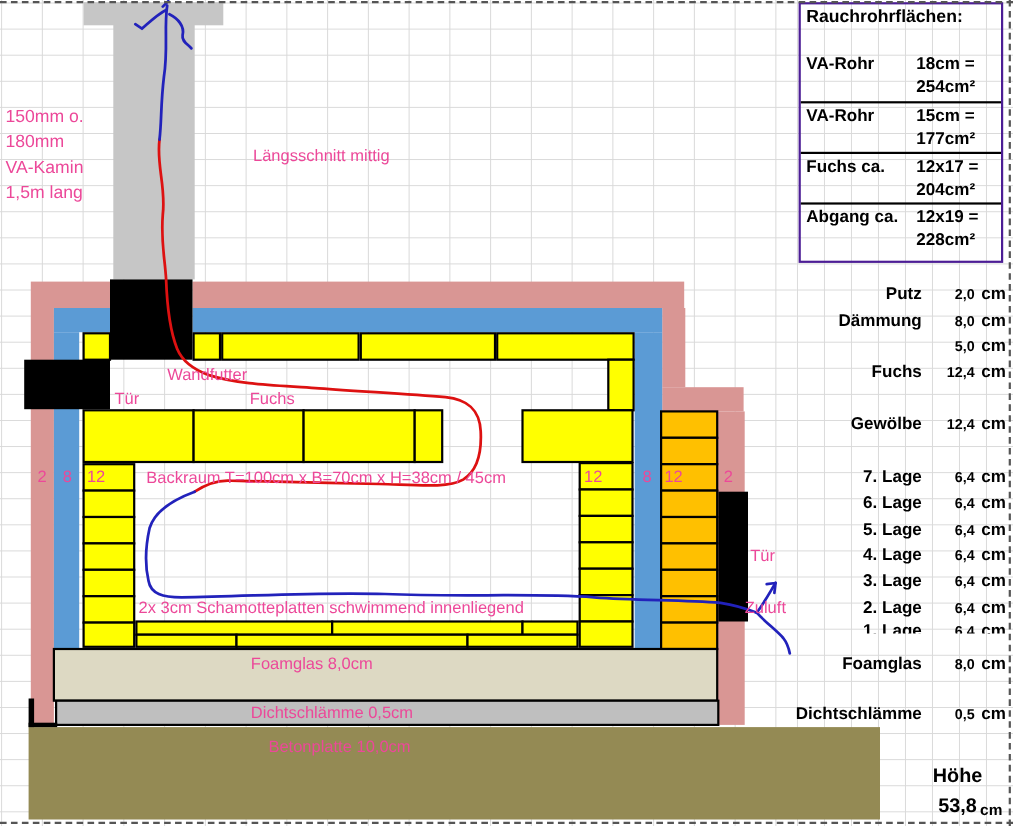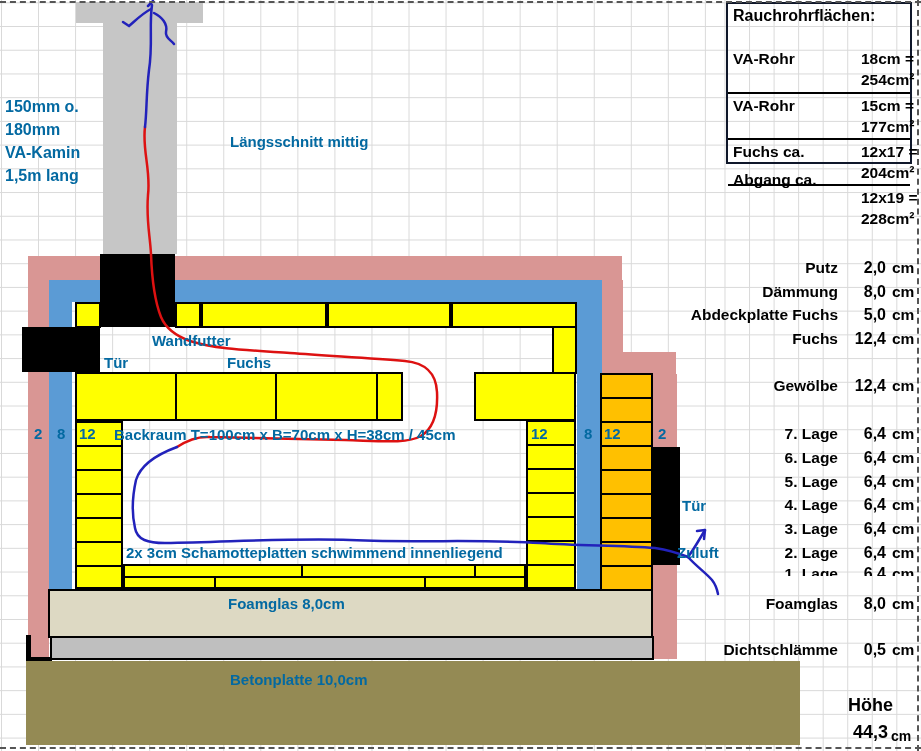--- a/index.html
+++ b/index.html
@@ -25,7 +25,7 @@
   .mu{position:absolute;left:876px;top:0;font-weight:bold;font-size:15.5px;line-height:20px;}
   .cliprow{position:absolute;left:0;top:564px;width:921px;height:12px;overflow:hidden;}
   
-  #rtable{position:absolute;left:726px;top:2px;width:186px;height:162px;border:2px solid #0f172a;box-sizing:border-box;}
+  #rtable{position:absolute;left:726px;top:2px;width:186px;height:237px;border:2px solid #4c1d95;box-sizing:border-box;}
   #rtable .tt{position:absolute;left:5px;top:3px;font-weight:bold;font-size:16px;white-space:nowrap;}
   #rtable .lab{position:absolute;left:5px;font-weight:bold;font-size:15.5px;white-space:nowrap;}
   #rtable .val{position:absolute;left:105px;font-weight:bold;font-size:15.5px;white-space:nowrap;margin-left:28px;}

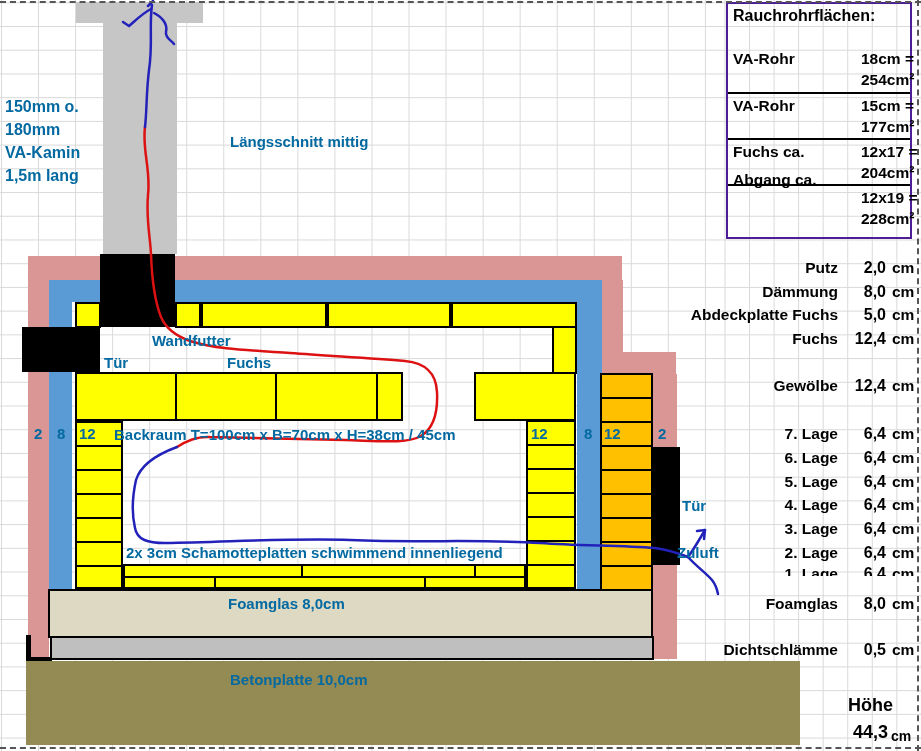--- a/index.html
+++ b/index.html
@@ -28,7 +28,7 @@
   #rtable{position:absolute;left:726px;top:2px;width:186px;height:237px;border:2px solid #4c1d95;box-sizing:border-box;}
   #rtable .tt{position:absolute;left:5px;top:3px;font-weight:bold;font-size:16px;white-space:nowrap;}
   #rtable .lab{position:absolute;left:5px;font-weight:bold;font-size:15.5px;white-space:nowrap;}
-  #rtable .val{position:absolute;left:105px;font-weight:bold;font-size:15.5px;white-space:nowrap;margin-left:28px;}
+  #rtable .val{position:absolute;left:105px;font-weight:bold;font-size:15.5px;white-space:nowrap;}
   #rtable .sep{position:absolute;left:0;width:182px;height:0;border-top:2px solid #000;}
   
   .dash{position:absolute;pointer-events:none;}

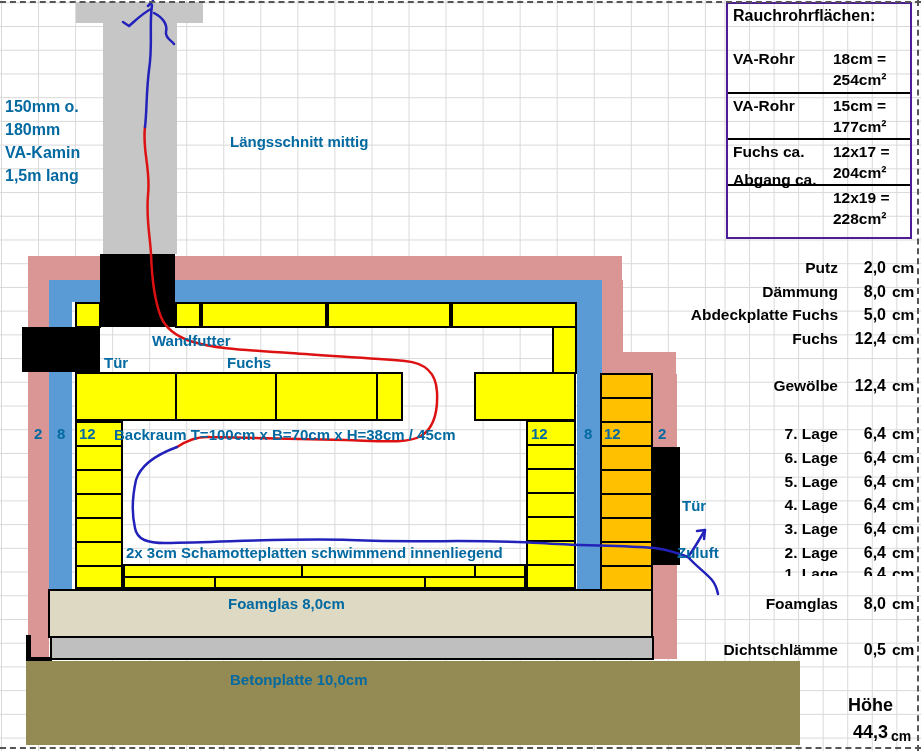--- a/index.html
+++ b/index.html
@@ -16,7 +16,7 @@
       linear-gradient(to right,#d9d9d9 1px,transparent 1px),
       linear-gradient(to bottom,#d9d9d9 1px,transparent 1px);
     background-size:24.55px 23.72px;background-position:.5px 2.3px;}
-  .txt{position:absolute;font-weight:bold;color:#0369a1;font-size:15px;line-height:19px;white-space:nowrap;}
+  .txt{position:absolute;font-weight:normal;color:#ec4899;font-size:15px;line-height:19px;white-space:nowrap;}
   .txt16{font-size:16px;}
   
   .mrow{position:absolute;left:16px;width:921px;height:20px;}

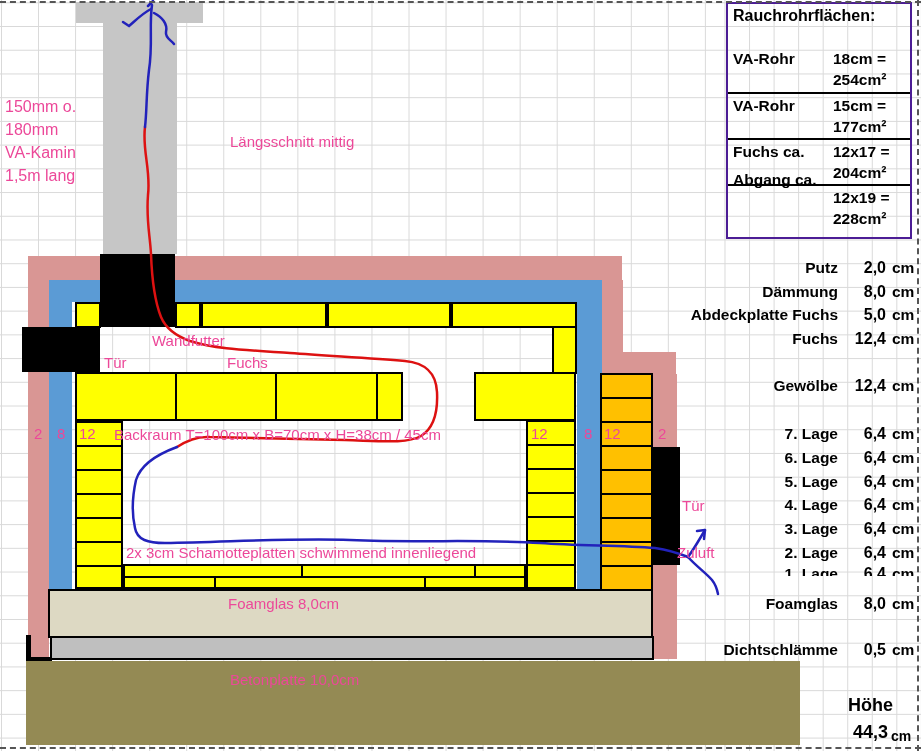--- a/index.html
+++ b/index.html
@@ -182,7 +182,7 @@
     <div class="val" style="top:139px">12x17 =</div>
     <div class="val" style="top:160px">204cm²</div>
     <div class="sep" style="top:180px"></div>
-    <div class="lab" style="top:167px">Abgang ca.</div>
+    <div class="lab" style="top:185px">Abgang ca.</div>
     <div class="val" style="top:185px">12x19 =</div>
     <div class="val" style="top:206px">228cm²</div>
   </div>

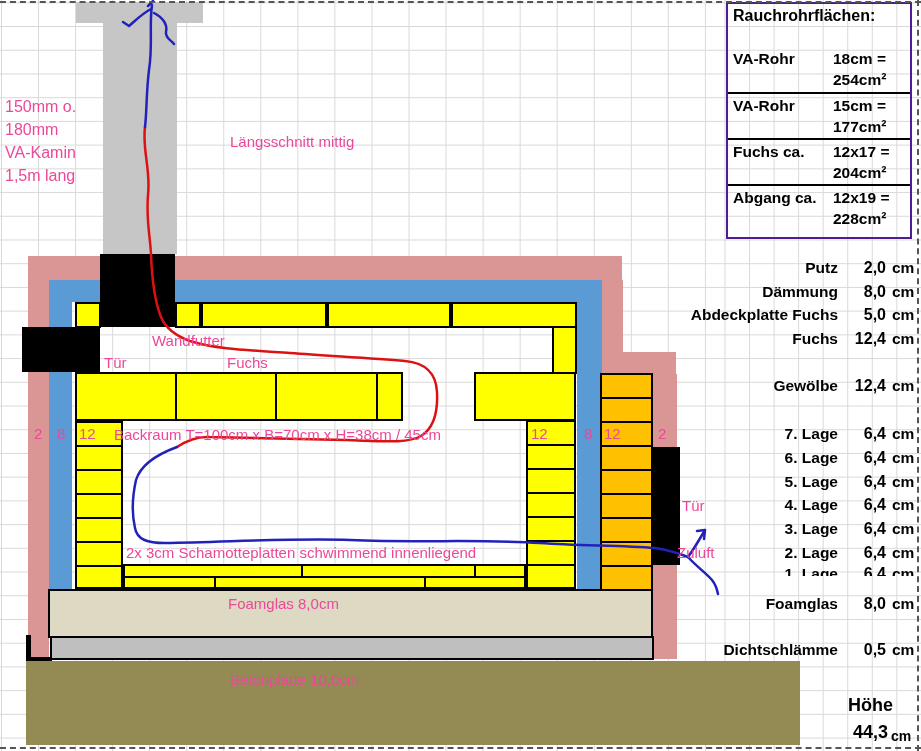--- a/index.html
+++ b/index.html
@@ -21,7 +21,7 @@
   
   .mrow{position:absolute;left:16px;width:921px;height:20px;}
   .ml{position:absolute;right:99px;top:0;font-weight:bold;font-size:15.5px;line-height:20px;white-space:nowrap;}
-  .mv{position:absolute;right:51px;top:0;font-weight:bold;font-size:16px;line-height:20px;}
+  .mv{position:absolute;right:51px;top:0;font-weight:bold;font-size:13px;line-height:20px;}
   .mu{position:absolute;left:876px;top:0;font-weight:bold;font-size:15.5px;line-height:20px;}
   .cliprow{position:absolute;left:0;top:564px;width:921px;height:12px;overflow:hidden;}
   

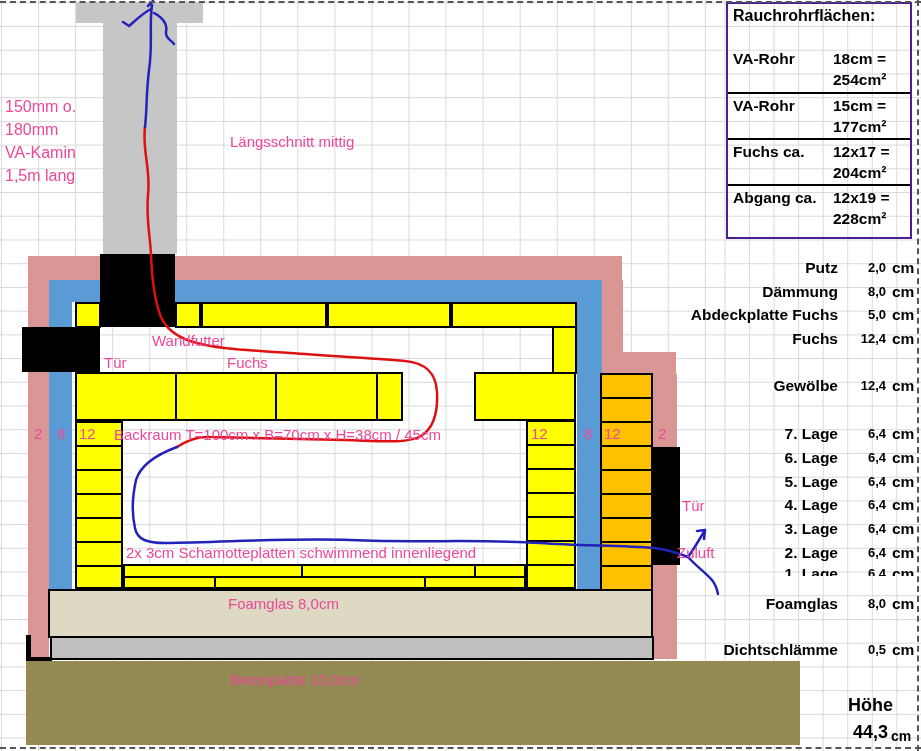--- a/index.html
+++ b/index.html
@@ -198,7 +198,6 @@
     <span class="mu">cm</span>
   </div>
   <div class="mrow" style="top:305px">
-    <span class="ml">Abdeckplatte Fuchs</span>
     <span class="mv">5,0</span>
     <span class="mu">cm</span>
   </div>

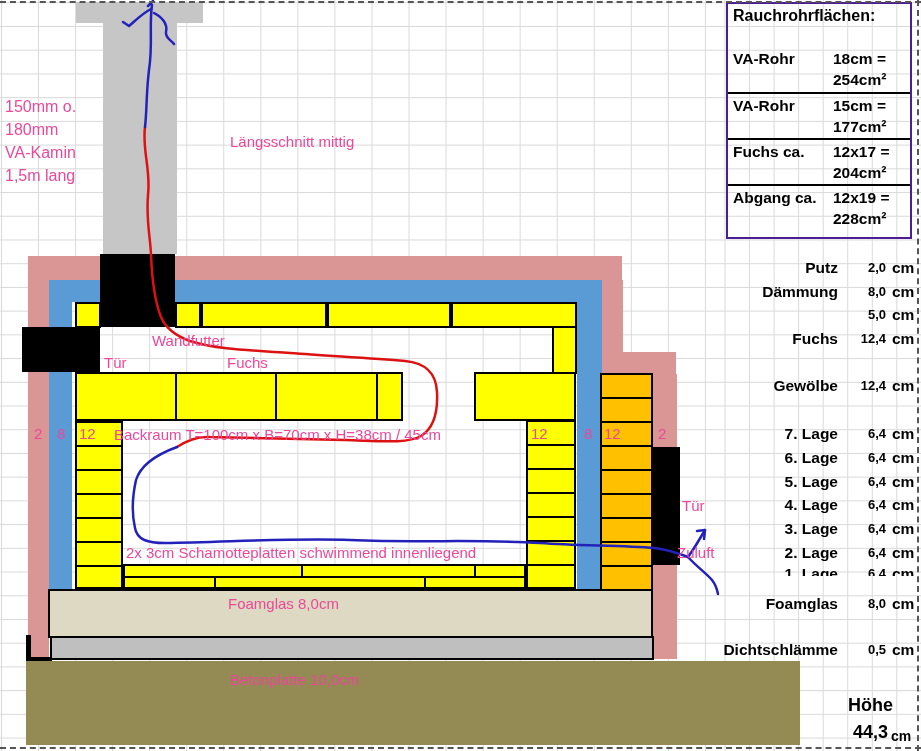--- a/index.html
+++ b/index.html
@@ -153,7 +153,7 @@
   <div class="txt" style="left:152px;top:331px">Wandfutter</div>
   <div class="txt" style="left:104px;top:353px">Tür</div>
   <div class="txt" style="left:227px;top:353px">Fuchs</div>
-  <div class="txt" style="left:114px;top:425px">Backraum T=100cm x B=70cm x H=38cm / 45cm</div>
+  <div class="txt" style="left:133px;top:425px">Backraum T=100cm x B=70cm x H=38cm / 45cm</div>
   <div class="txt" style="left:126px;top:543px">2x 3cm Schamotteplatten schwimmend innenliegend</div>
   <div class="txt" style="left:228px;top:594px">Foamglas 8,0cm</div>
   <div class="txt" style="left:230px;top:670px">Betonplatte 10,0cm</div>

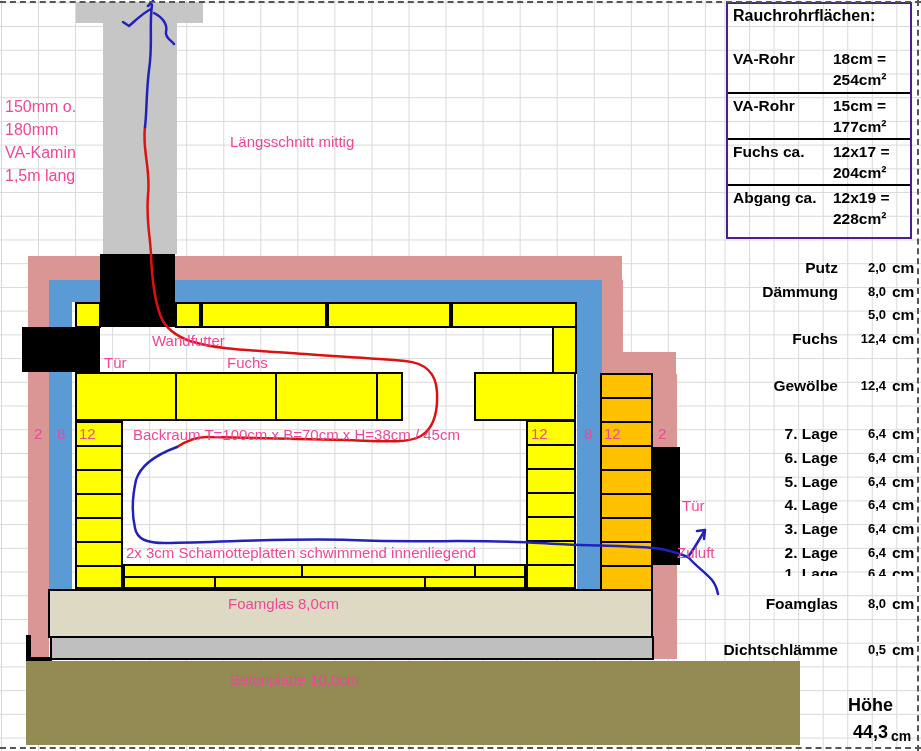--- a/index.html
+++ b/index.html
@@ -156,6 +156,7 @@
   <div class="txt" style="left:133px;top:425px">Backraum T=100cm x B=70cm x H=38cm / 45cm</div>
   <div class="txt" style="left:126px;top:543px">2x 3cm Schamotteplatten schwimmend innenliegend</div>
   <div class="txt" style="left:228px;top:594px">Foamglas 8,0cm</div>
+  <div class="txt" style="left:228px;top:639px">Dichtschlämme 0,5cm</div>
   <div class="txt" style="left:230px;top:670px">Betonplatte 10,0cm</div>
   <div class="txt" style="left:682px;top:496px">Tür</div>
   <div class="txt" style="left:677px;top:543px">Zuluft</div>

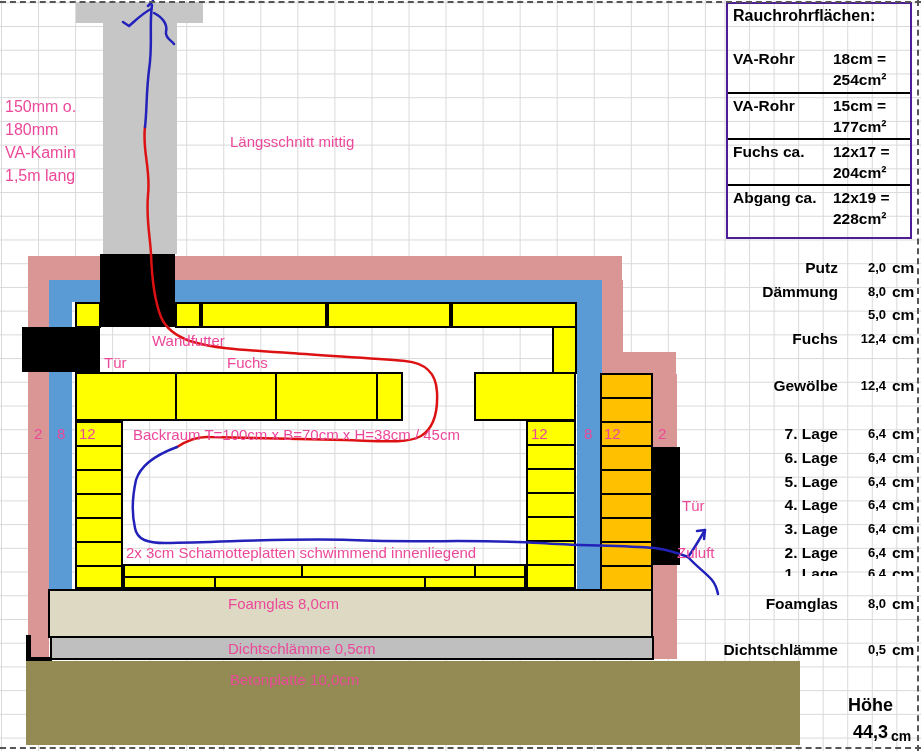--- a/index.html
+++ b/index.html
@@ -157,7 +157,7 @@
   <div class="txt" style="left:126px;top:543px">2x 3cm Schamotteplatten schwimmend innenliegend</div>
   <div class="txt" style="left:228px;top:594px">Foamglas 8,0cm</div>
   <div class="txt" style="left:228px;top:639px">Dichtschlämme 0,5cm</div>
-  <div class="txt" style="left:230px;top:670px">Betonplatte 10,0cm</div>
+  <div class="txt" style="left:244px;top:670px">Betonplatte 10,0cm</div>
   <div class="txt" style="left:682px;top:496px">Tür</div>
   <div class="txt" style="left:677px;top:543px">Zuluft</div>
 

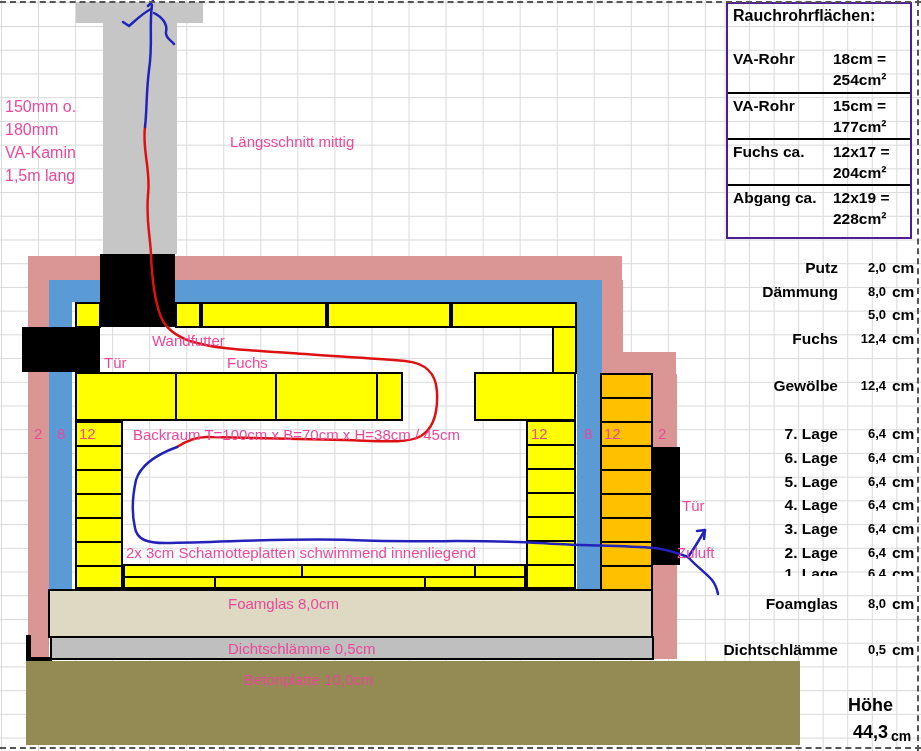--- a/index.html
+++ b/index.html
@@ -261,7 +261,7 @@
   </div>
 
   <div class="hoehe" style="right:28px;top:694px">Höhe</div>
-  <div class="hoehe" style="right:33px;top:721px">44,3</div>
+  <div class="hoehe" style="right:33px;top:721px">53,8</div>
   <div class="hoehe" style="left:891px;top:725px;font-size:14px">cm</div>
 
   <div class="dash" id="dash-top"></div>

